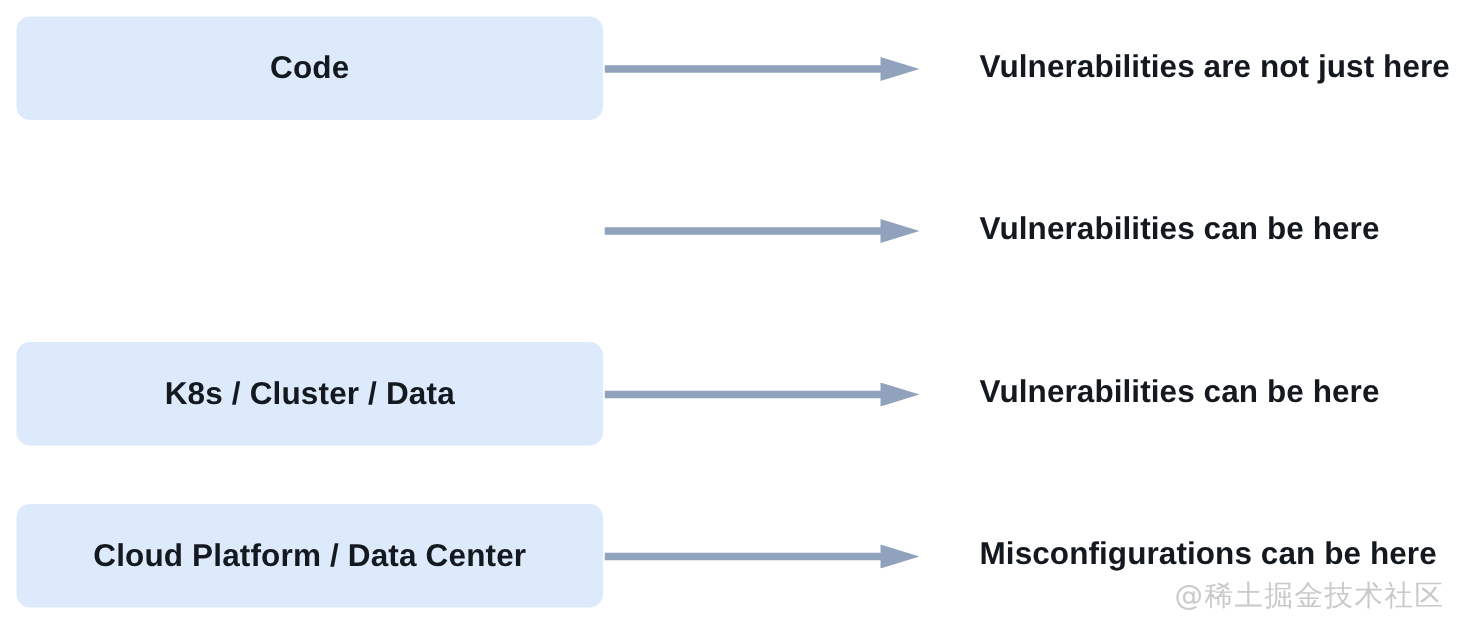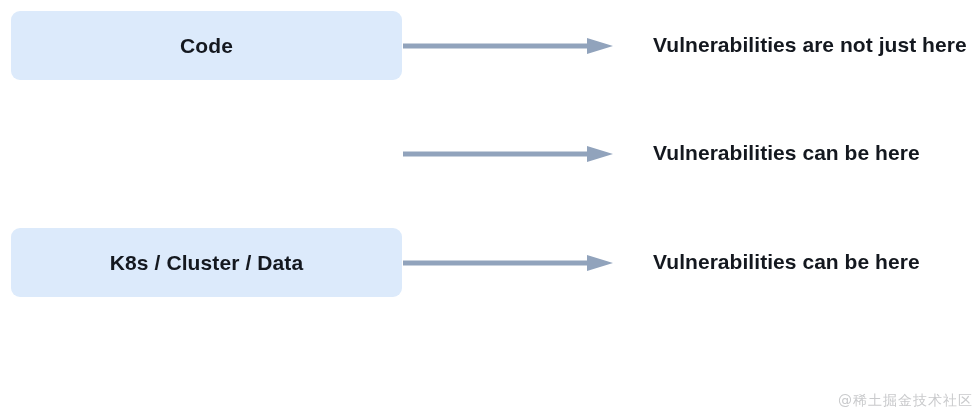--- a/index.html
+++ b/index.html
@@ -142,6 +142,20 @@
     </div>
   </div>
 
+  <div class="row r4">
+    <div class="layer-box">
+      <span class="layer-label">Cloud Platform / Data Center</span>
+    </div>
+    <div class="arrow">
+      <svg width="210" height="16" viewBox="0 0 210 16" xmlns="http://www.w3.org/2000/svg" aria-hidden="true">
+        <rect x="0" y="5.5" width="187" height="5" fill="#91a3bc"></rect>
+        <polygon points="184,0 210,8 184,16" fill="#91a3bc"></polygon>
+      </svg>
+    </div>
+    <div class="callout">
+      <span class="callout-text">Misconfigurations can be here</span>
+    </div>
+  </div>
 
   <div class="watermark">@稀土掘金技术社区</div>
 

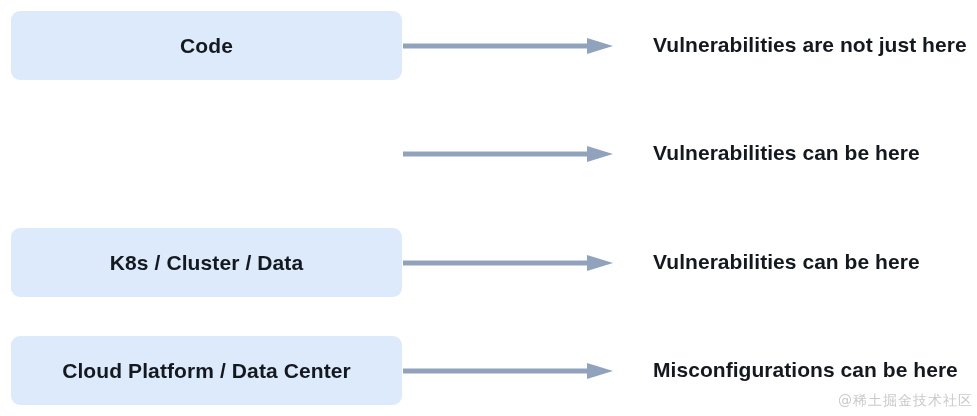--- a/index.html
+++ b/index.html
@@ -85,9 +85,9 @@
 
   .watermark {
     position: absolute;
-    right: 4px;
+    right: 14px;
     bottom: 6px;
-    font-size: 14px;
+    font-size: 19px;
     color: #c9cacc;
     letter-spacing: 1px;
     font-family: "DejaVu Sans", sans-serif;

